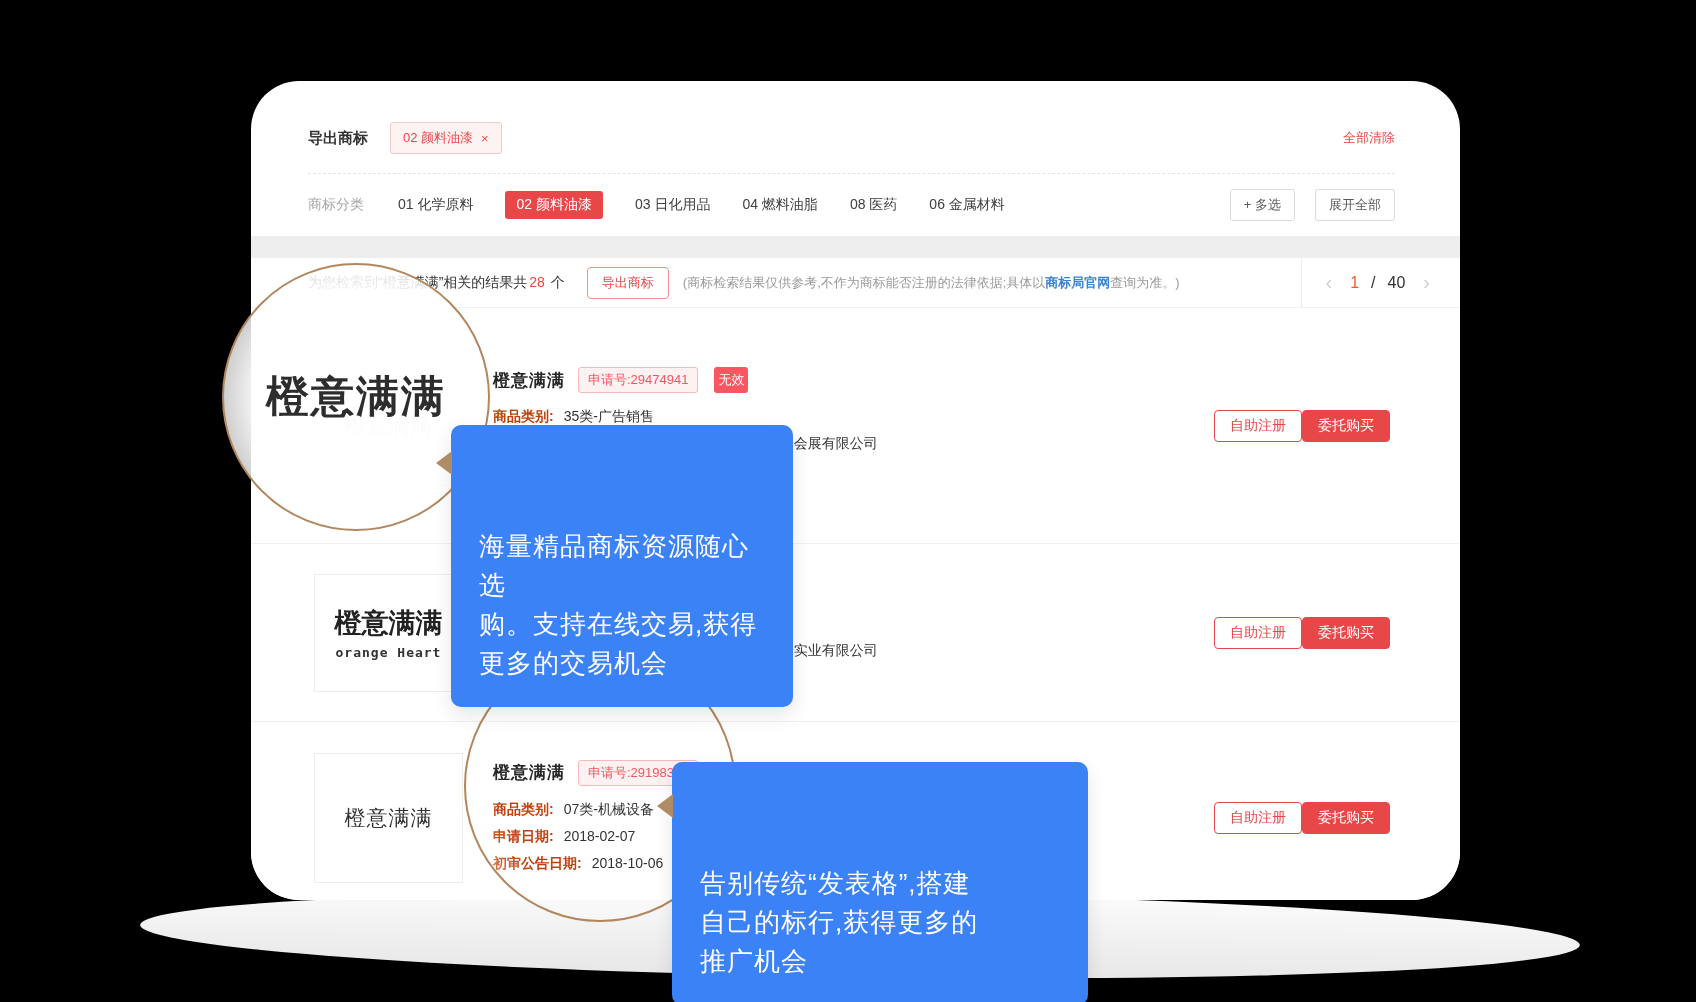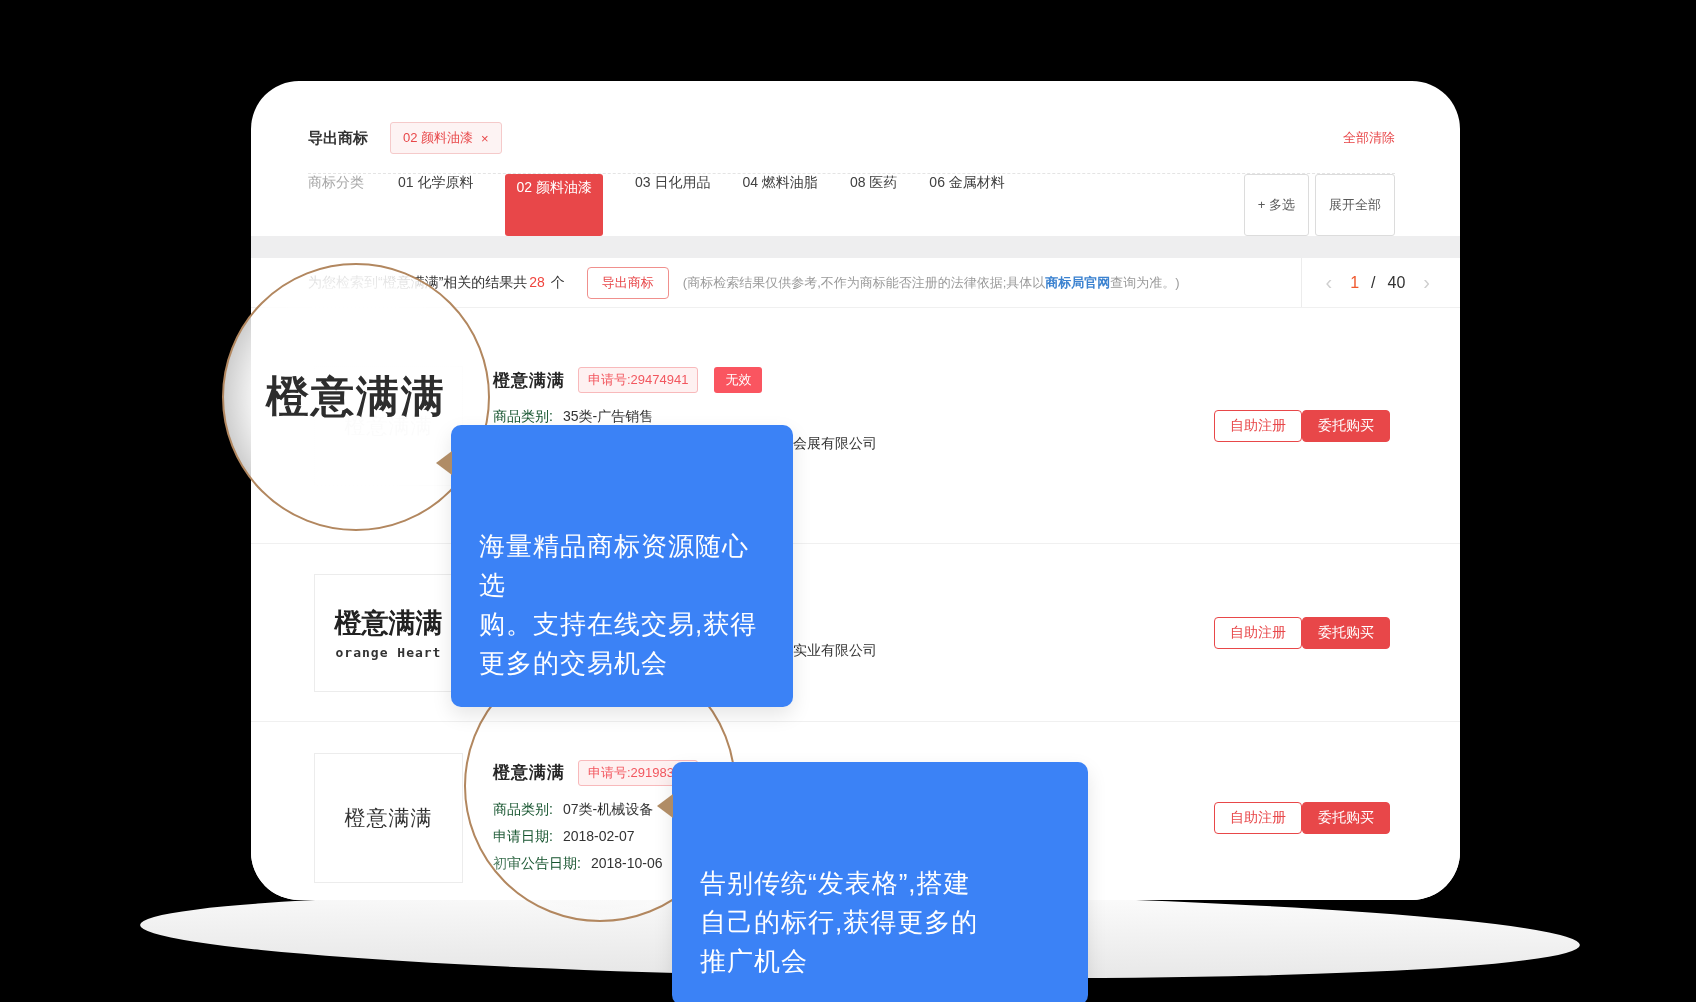--- a/index.html
+++ b/index.html
@@ -26,7 +26,7 @@
   .dashed-divider { border-top:1px dashed #e4e4e4; margin:12px 65px 0 57px; }
 
   
-  .category-row { display:flex; padding:0 65px 0 57px; height:62px; }
+  .category-row { display:flex; align-items:center; padding:0 65px 0 57px; height:62px; }
   .cat-label { font-size:14px; color:#a6a6a6; margin-right:34px; }
   .cat-item { font-size:14px; color:#404040; margin-right:32px; cursor:pointer; white-space:nowrap; }
   .cat-item.selected { background:#e84749; color:#fff; border-radius:3px; padding:5px 11px; }

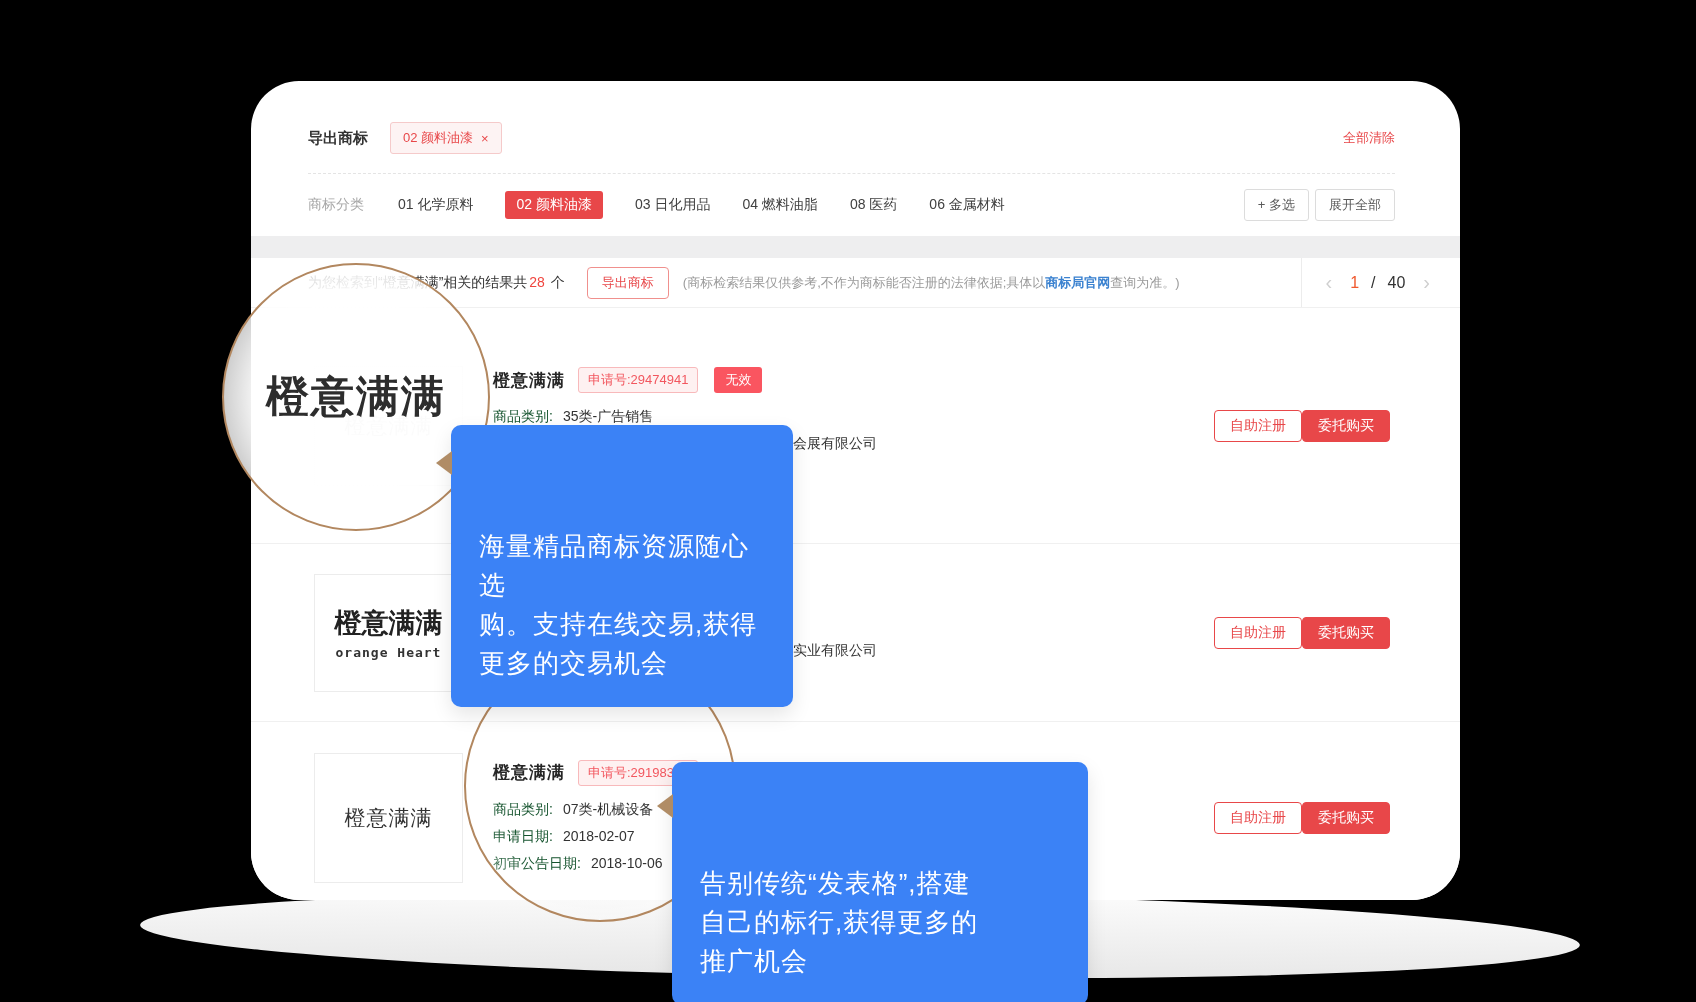--- a/index.html
+++ b/index.html
@@ -32,7 +32,7 @@
   .cat-item.selected { background:#e84749; color:#fff; border-radius:3px; padding:5px 11px; }
   .cat-spacer { flex:1; }
   .ghost-btn { font-family:inherit; background:#fff; border:1px solid #dcdcdc; border-radius:3px;
-    color:#595959; font-size:13px; padding:6px 13px; margin-left:6px; cursor:pointer; white-space:nowrap; }
+    color:#595959; font-size:13px; padding:6px 13px; margin-left:20px; cursor:pointer; white-space:nowrap; }
 
   .grey-band { height:22px; background:#eeeeef; }
 

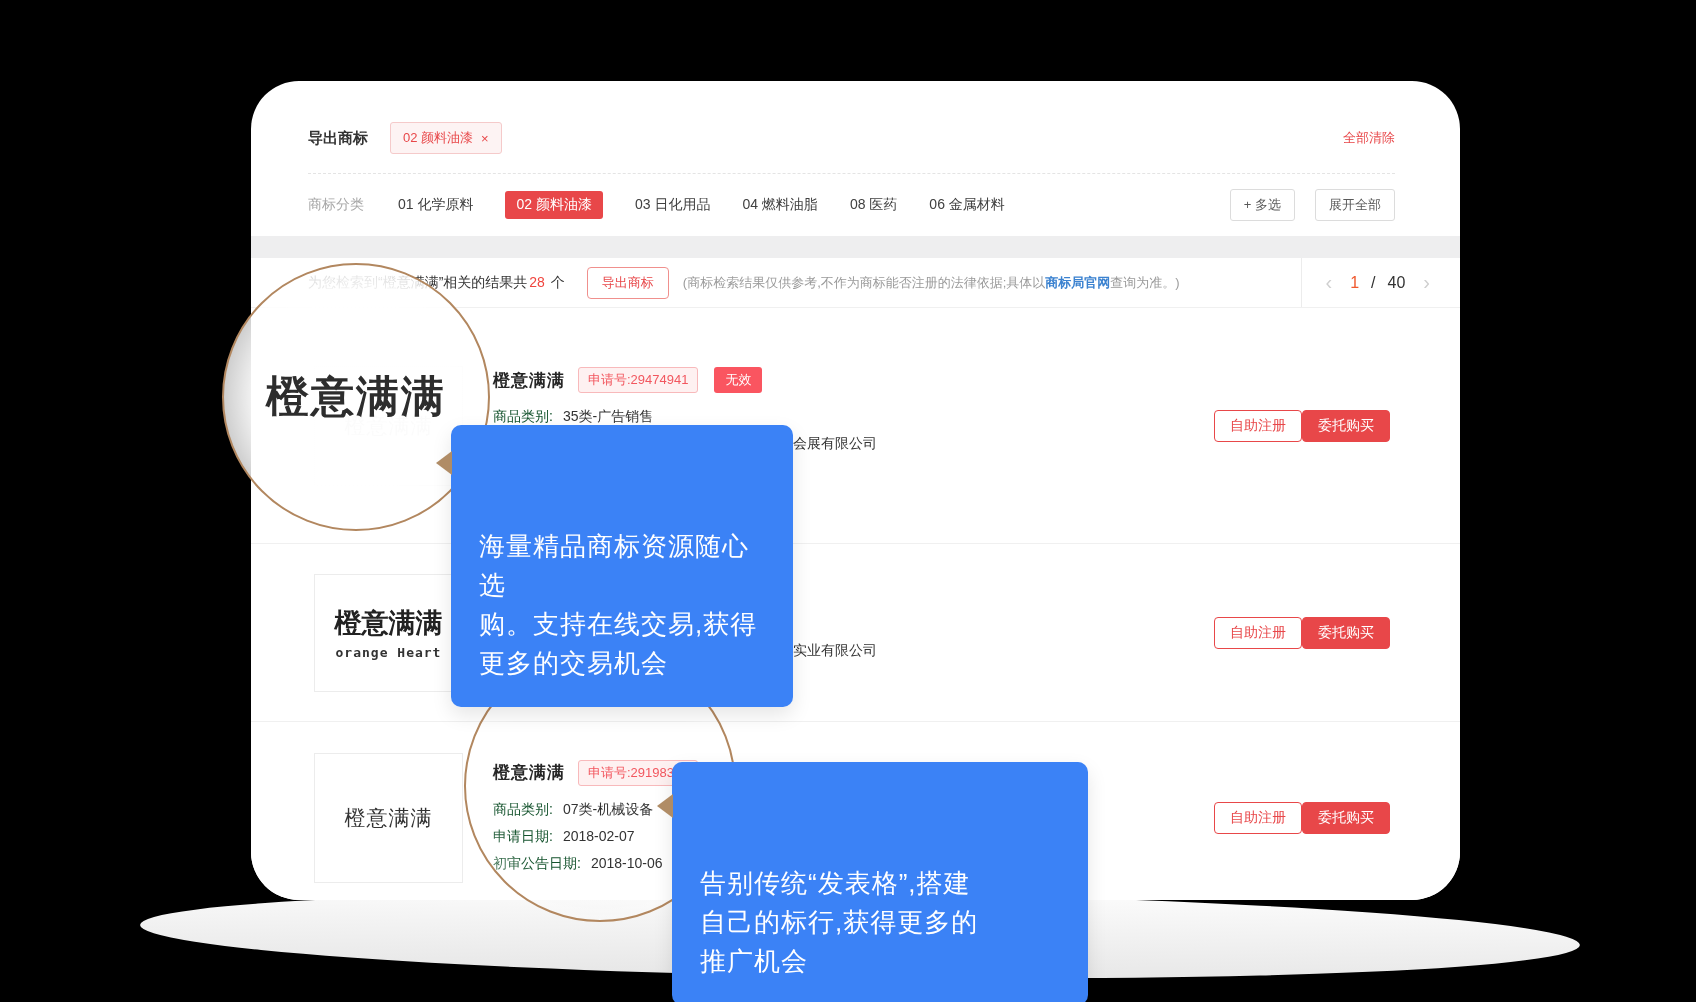--- a/index.html
+++ b/index.html
@@ -67,7 +67,7 @@
   .tm-name { font-size:17px; font-weight:bold; color:#262626; margin-right:13px; letter-spacing:1px; }
   .app-badge { font-size:13px; color:#f2575f; background:#fef1f1; border:1px solid #f8b9bb;
     border-radius:3px; padding:3px 9px; margin-right:16px; white-space:nowrap; }
-  .status-badge { font-size:13px; color:#fff; border-radius:3px; padding:4px 11px; white-space:nowrap; }
+  .status-badge { font-size:13px; color:#fff; border-radius:3px; padding:4px 4px; white-space:nowrap; }
   .status-badge.invalid { background:#fa5560; }
   .status-badge.registered { background:#cbcbcb; }
   .tm-line { display:flex; font-size:14px; line-height:27px; white-space:nowrap; }

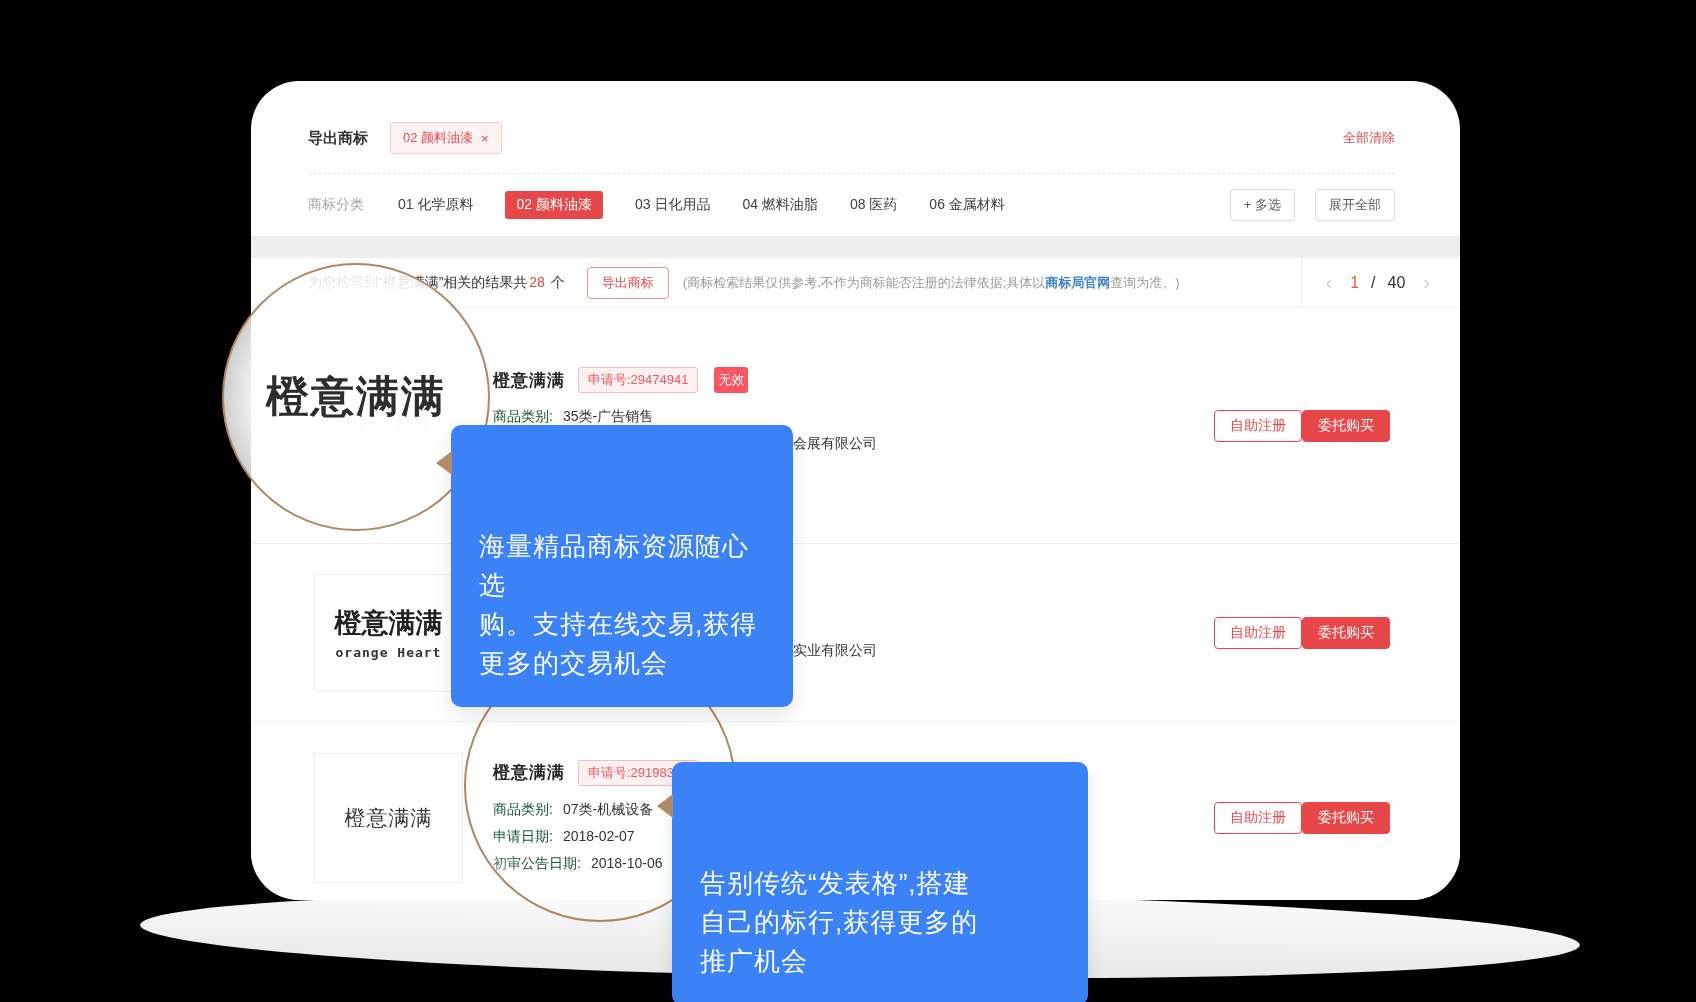--- a/index.html
+++ b/index.html
@@ -72,7 +72,7 @@
   .status-badge.registered { background:#cbcbcb; }
   .tm-line { display:flex; font-size:14px; line-height:27px; white-space:nowrap; }
   .f1 { width:188px; } .f2 { }
-  .lbl { color:#14532d; margin-right:10px; } .val { color:#333; }
+  .lbl { color:#c2410c; margin-right:10px;font-weight:bold; } .val { color:#333; }
 
   .tm-actions { margin-left:auto; display:flex; }
   .btn-outline { font-family:inherit; background:#fff; border:1px solid #e84749; color:#e84749;

